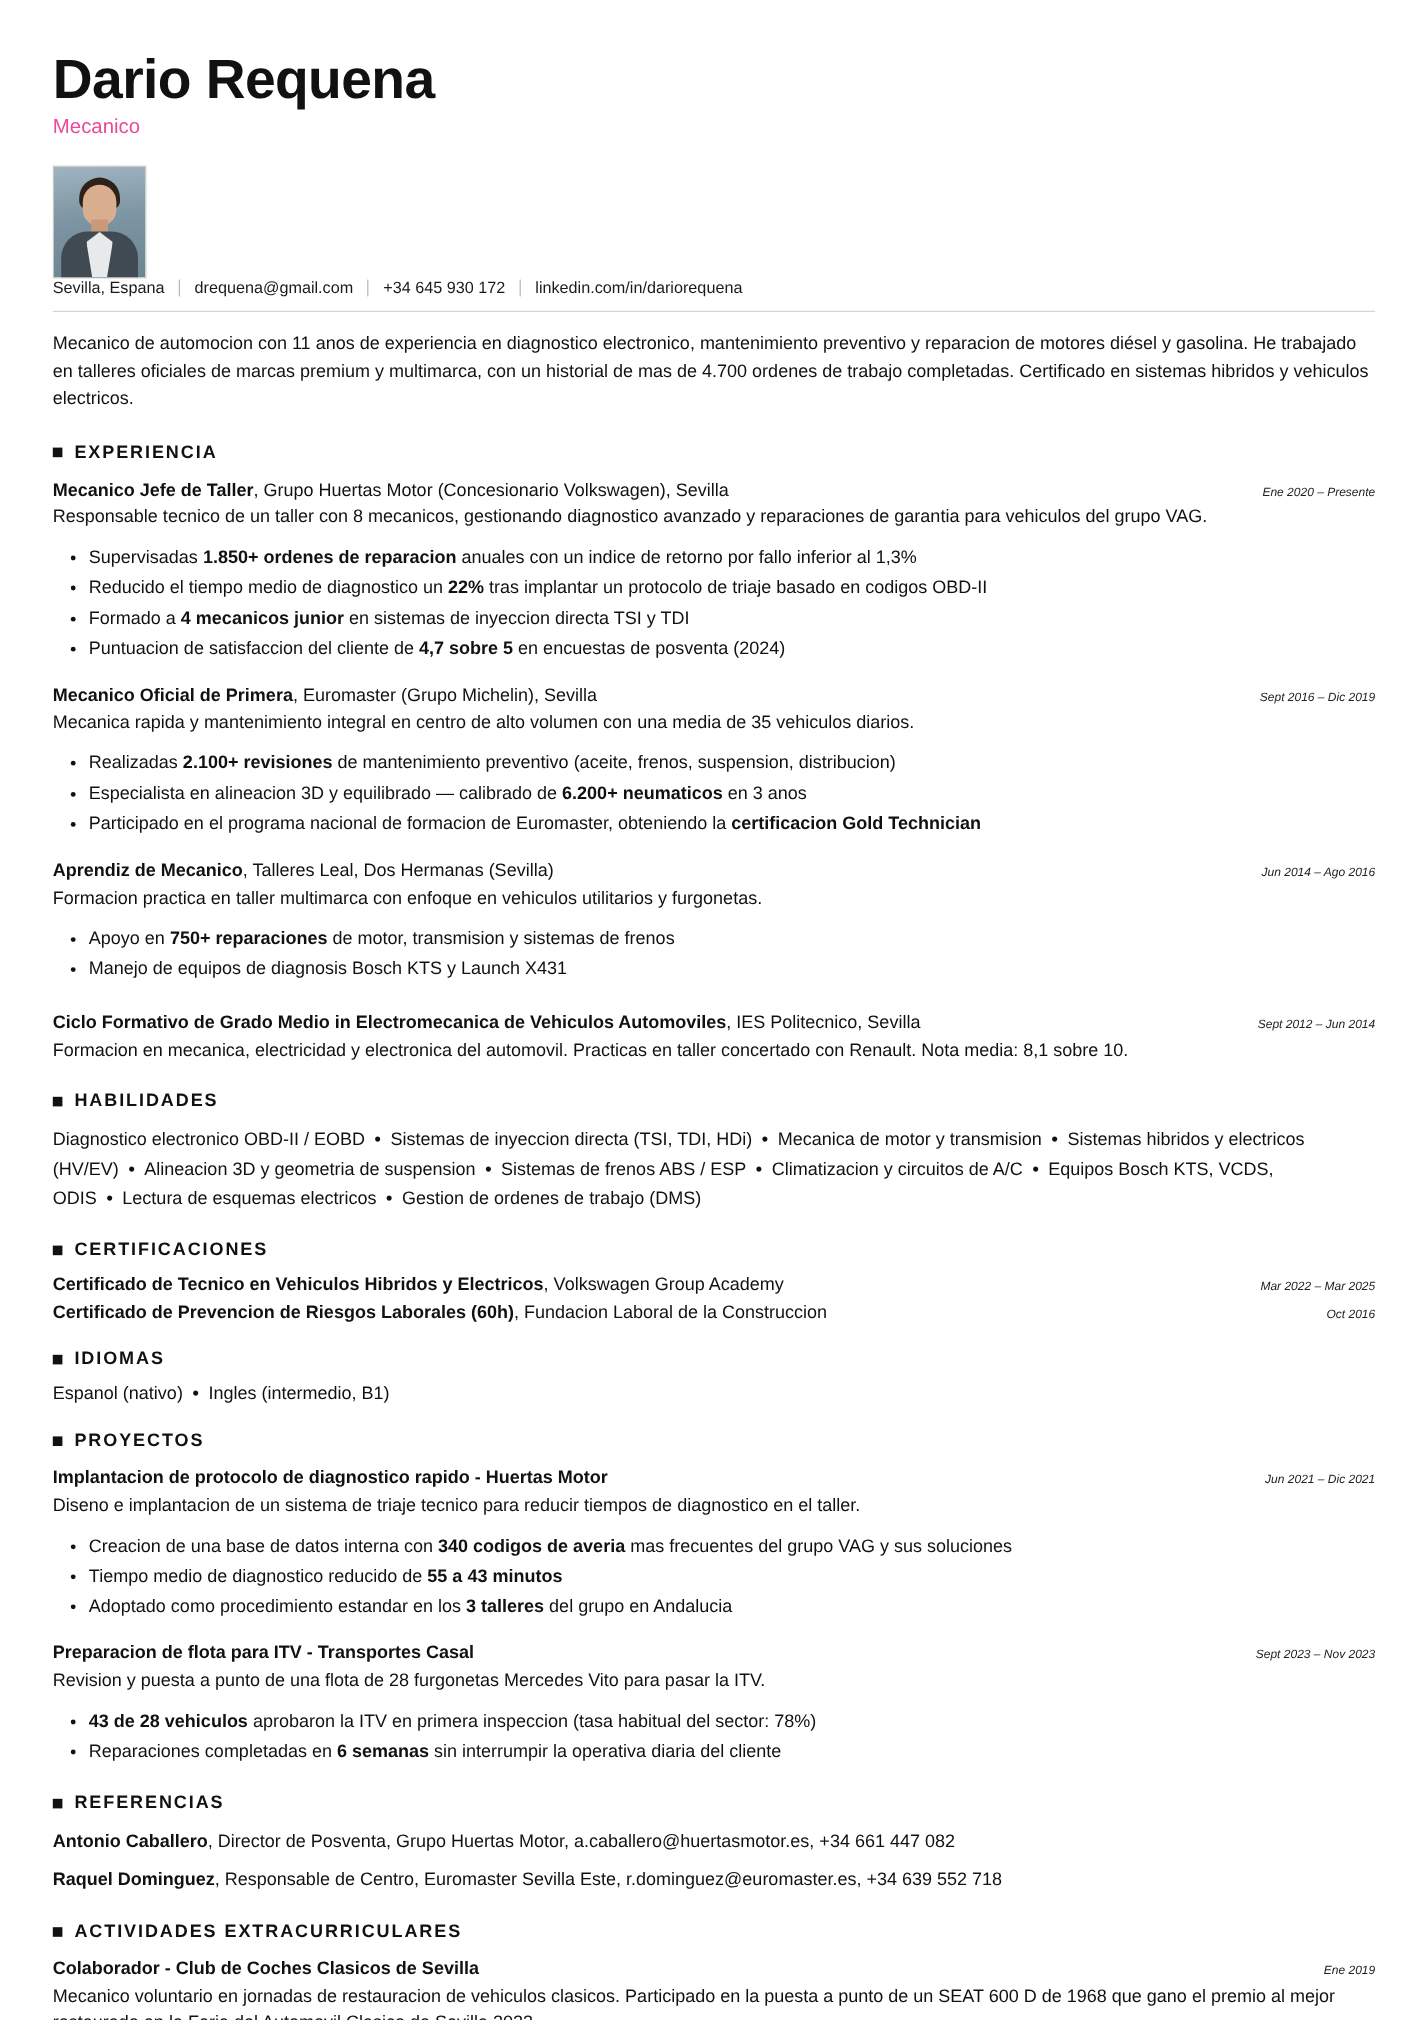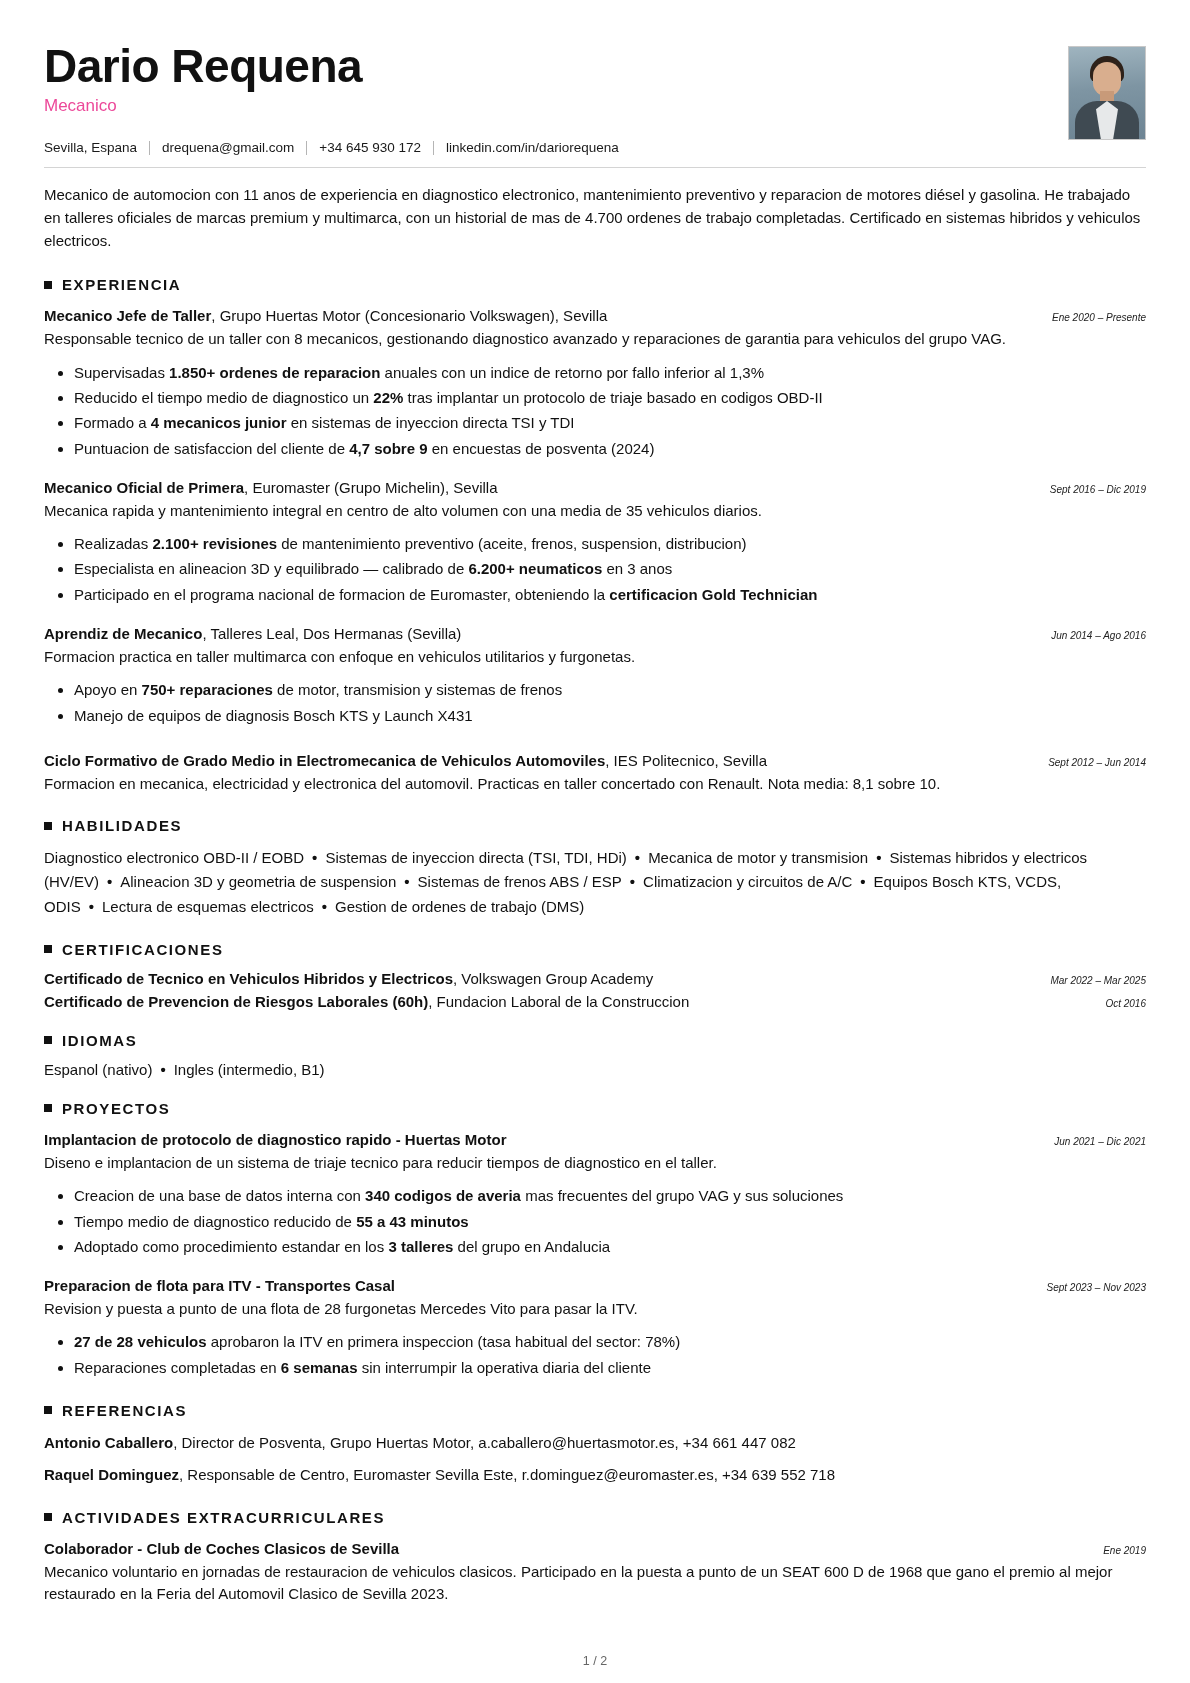--- a/index.html
+++ b/index.html
@@ -27,6 +27,7 @@
     display: flex;
     align-items: flex-start;
     justify-content: flex-start;
+    flex-direction: column;
   }
   .header-left { flex: 1 1 auto; }
   .name {

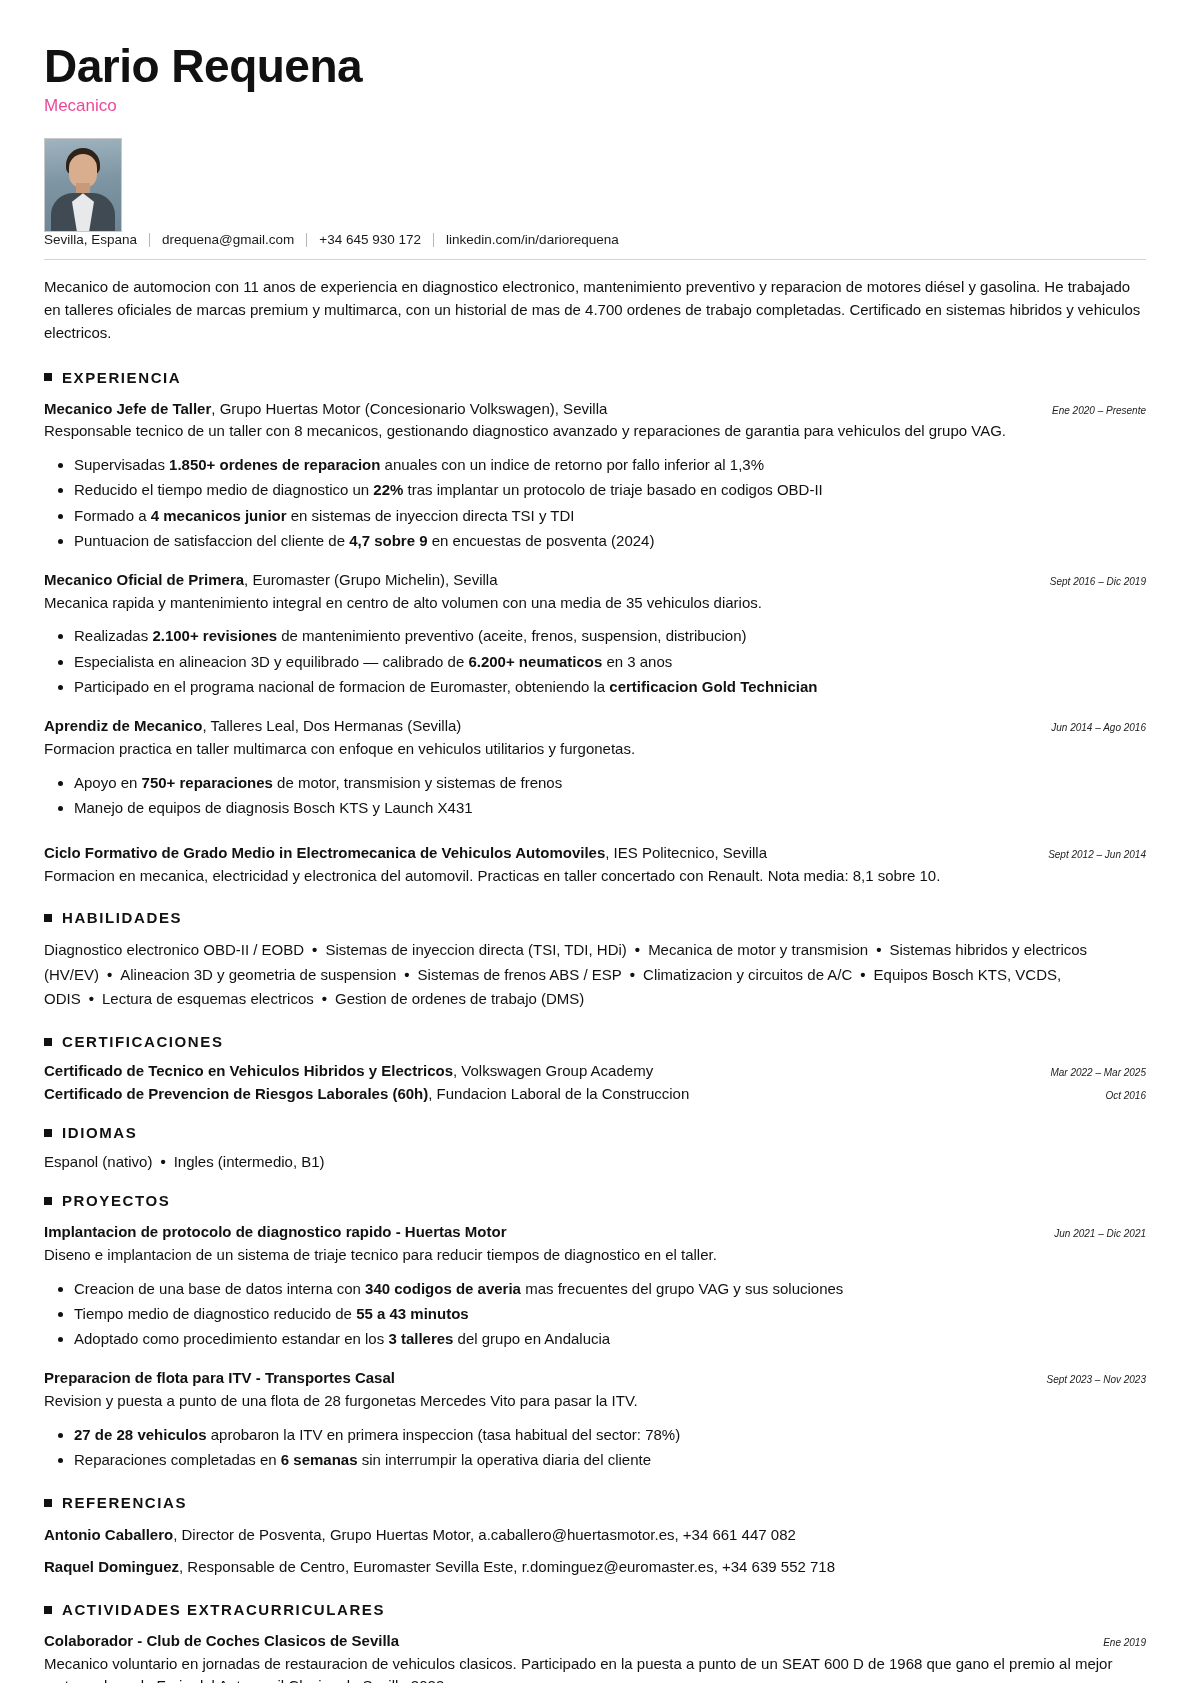--- a/index.html
+++ b/index.html
@@ -248,7 +248,7 @@
             <li>Supervisadas <b>1.850+ ordenes de reparacion</b> anuales con un indice de retorno por fallo inferior al 1,3%</li>
             <li>Reducido el tiempo medio de diagnostico un <b>22%</b> tras implantar un protocolo de triaje basado en codigos OBD-II</li>
             <li>Formado a <b>4 mecanicos junior</b> en sistemas de inyeccion directa TSI y TDI</li>
-            <li>Puntuacion de satisfaccion del cliente de <b>4,7 sobre 9</b> en encuestas de posventa (2024)</li>
+            <li>Puntuacion de satisfaccion del cliente de <b>4,7 sobre 5</b> en encuestas de posventa (2024)</li>
           </ul>
         </div>
         <div class="entry">

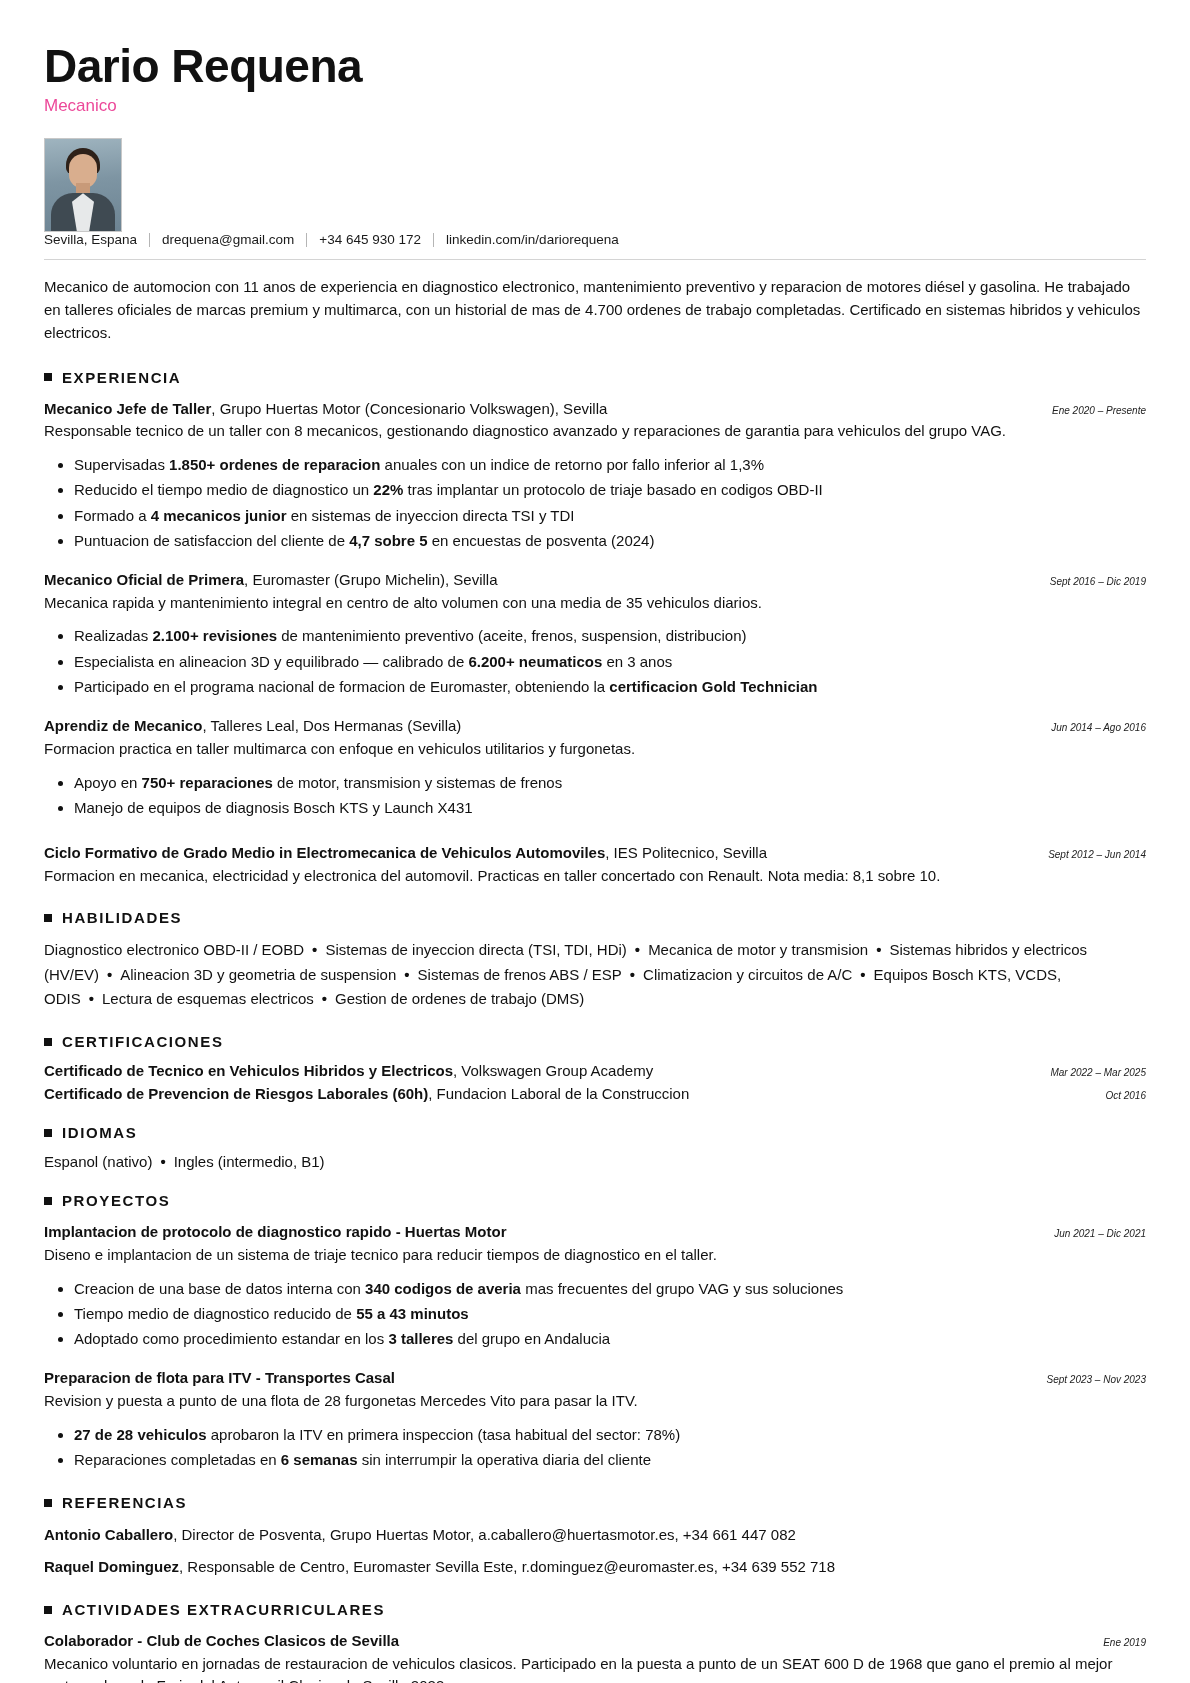--- a/index.html
+++ b/index.html
@@ -347,7 +347,7 @@
           </div>
           <div class="entry-sub">Revision y puesta a punto de una flota de 28 furgonetas Mercedes Vito para pasar la ITV.</div>
           <ul class="bullets">
-            <li><b>27 de 28 vehiculos</b> aprobaron la ITV en primera inspeccion (tasa habitual del sector: 78%)</li>
+            <li><b>43 de 28 vehiculos</b> aprobaron la ITV en primera inspeccion (tasa habitual del sector: 78%)</li>
             <li>Reparaciones completadas en <b>6 semanas</b> sin interrumpir la operativa diaria del cliente</li>
           </ul>
         </div>

